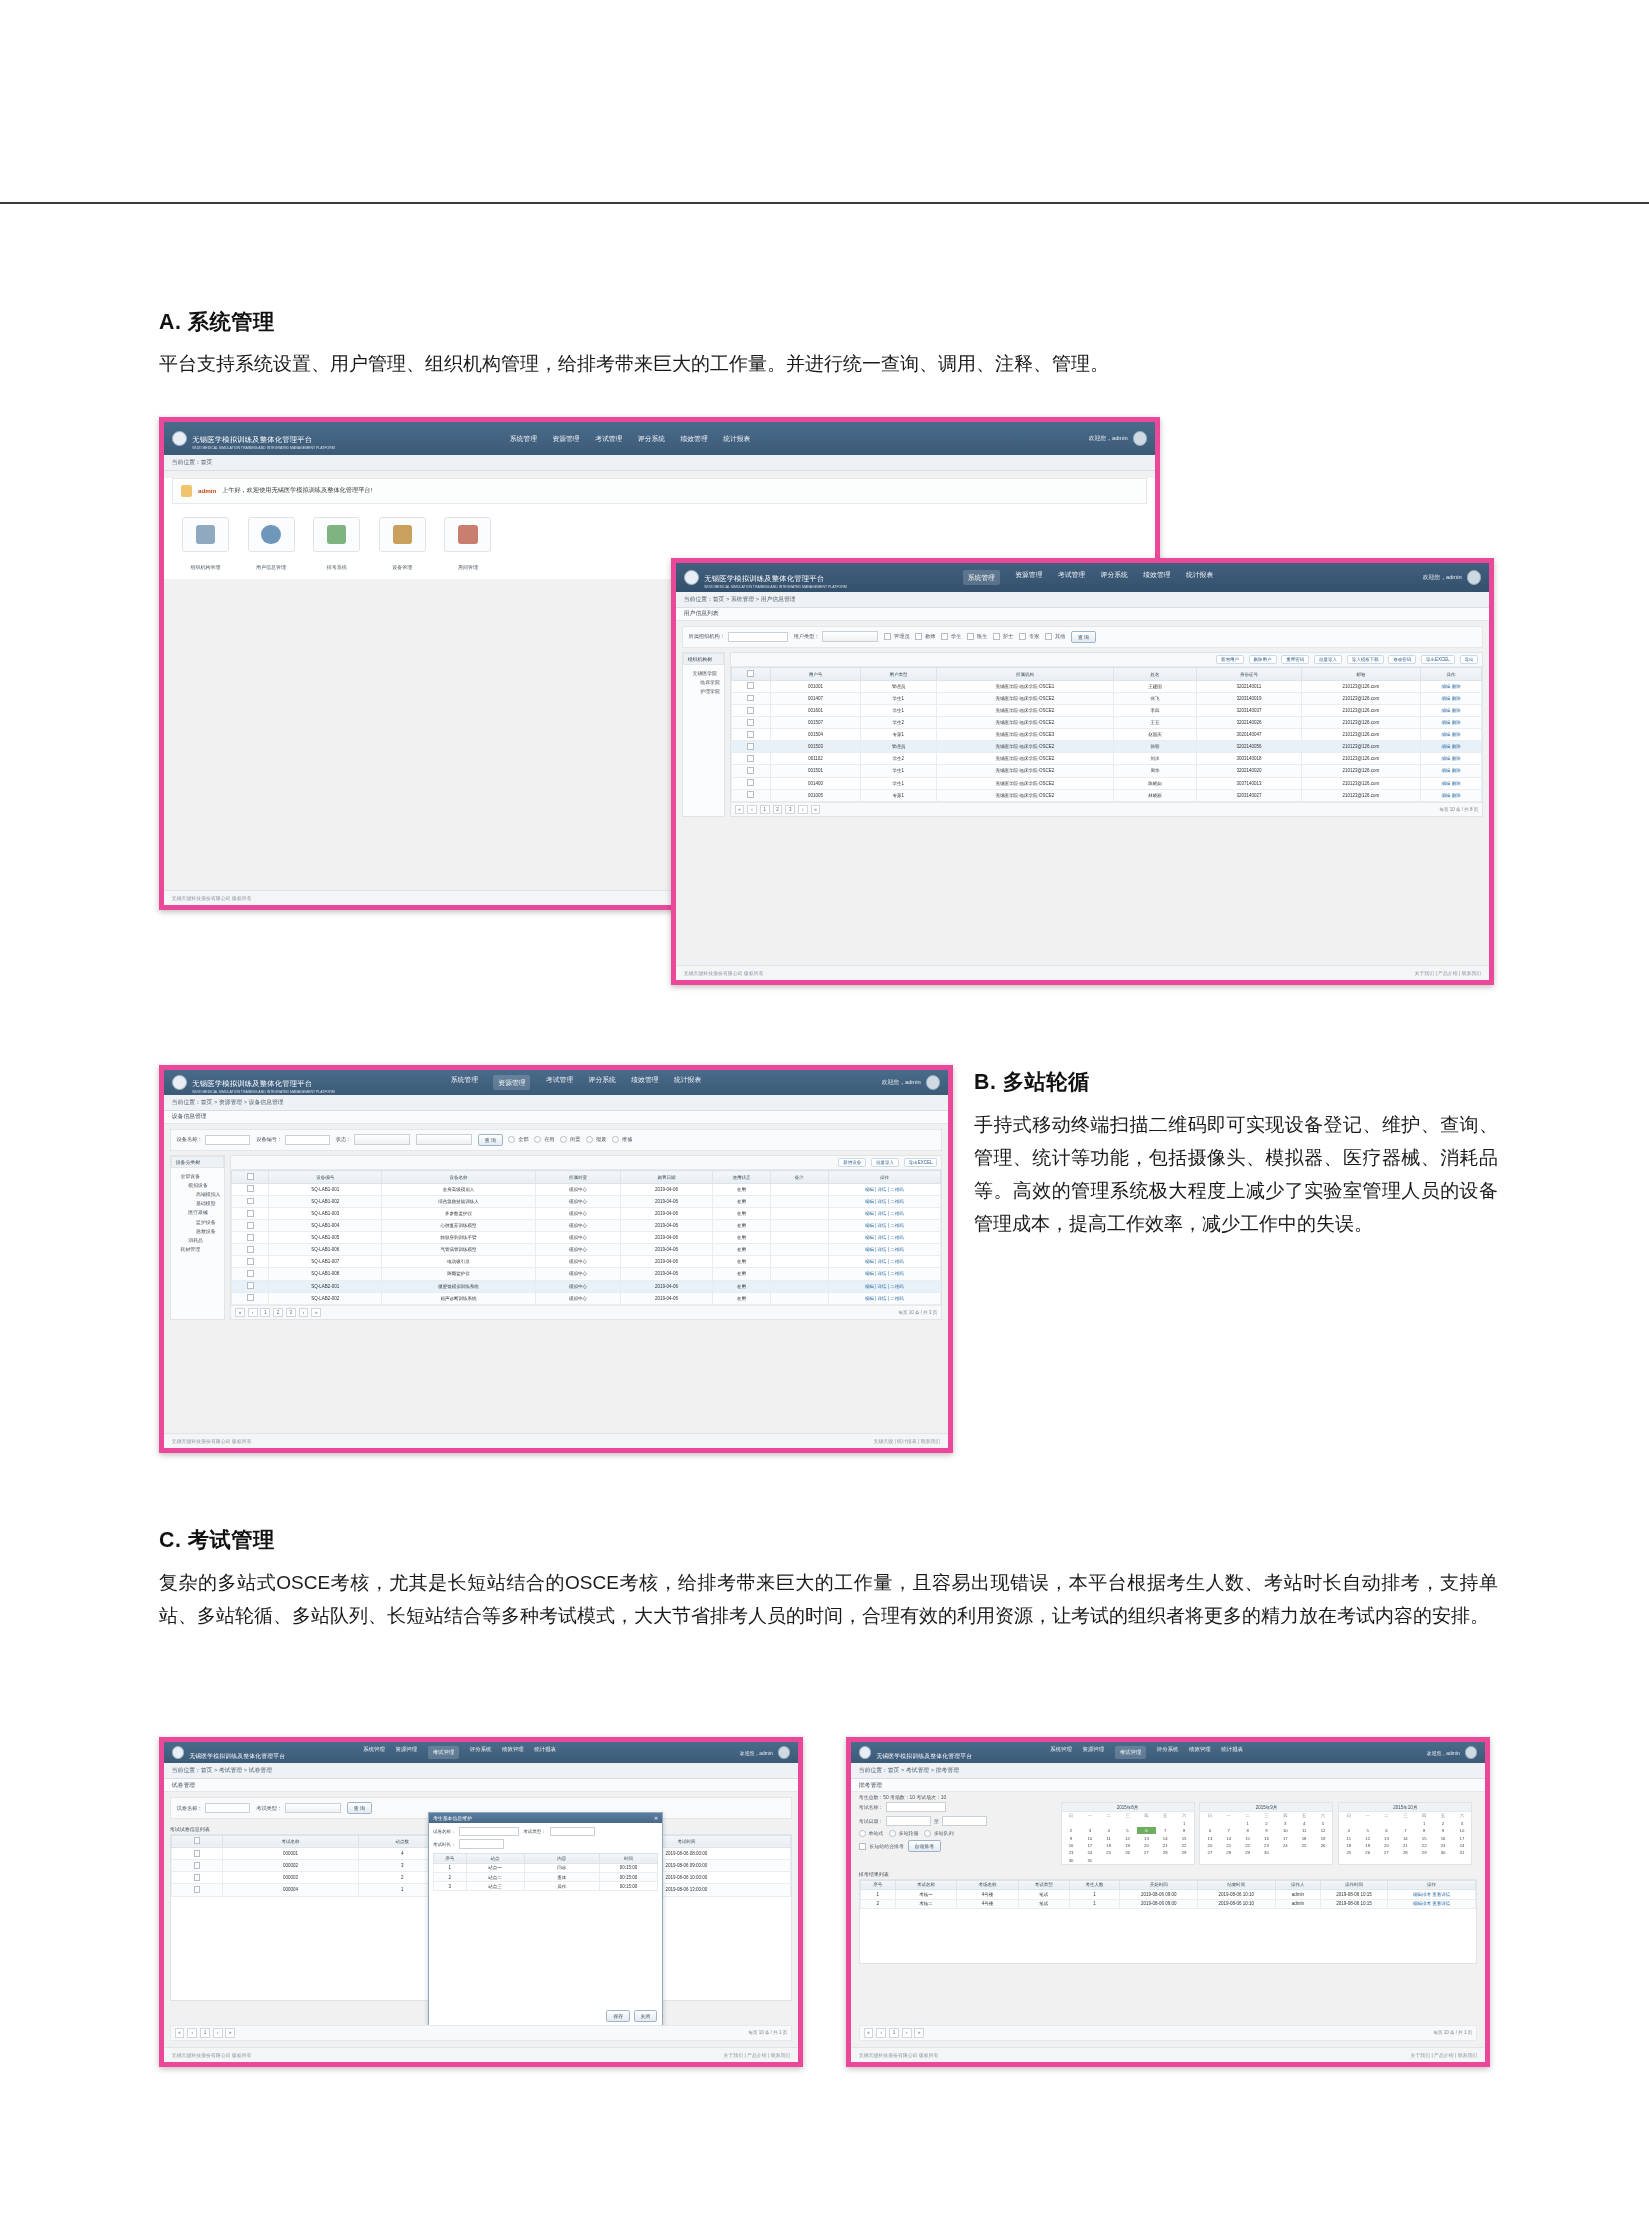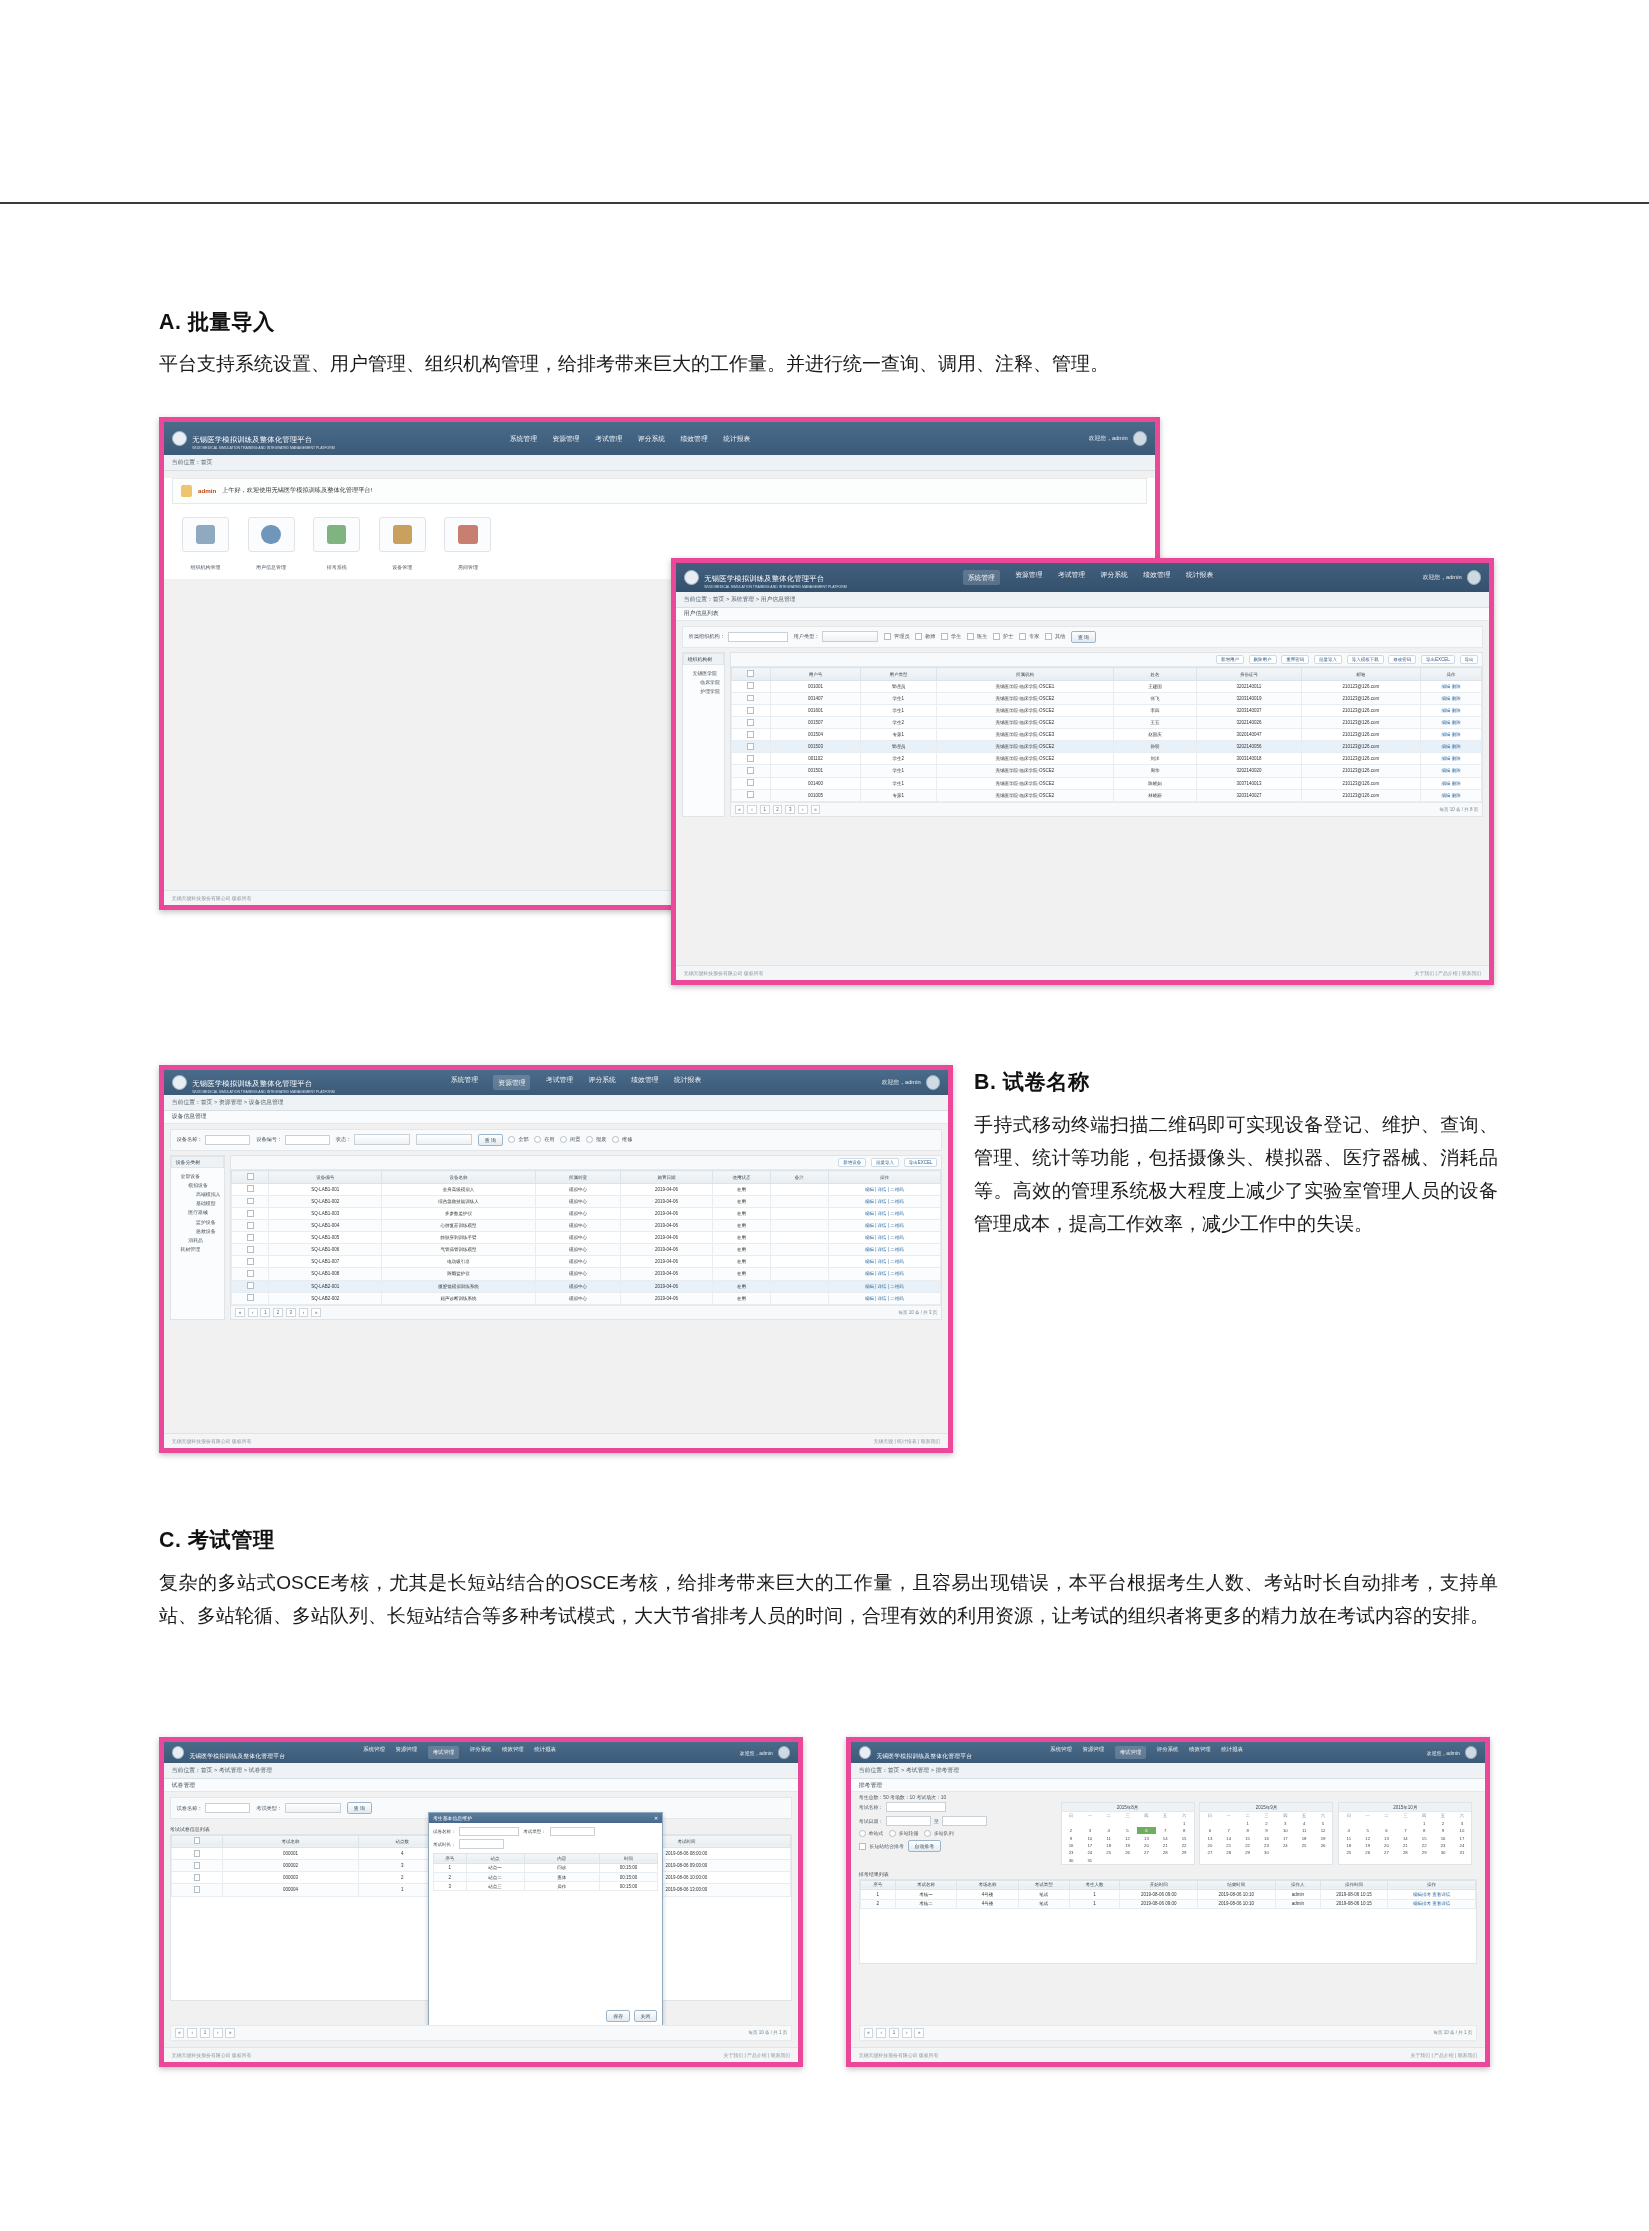--- a/index.html
+++ b/index.html
@@ -169,7 +169,7 @@
 
   <div class="top-rule"></div>
 
-  <div class="sec-title" style="left:159px;top:307px;">A. 批量导入</div>
+  <div class="sec-title" style="left:159px;top:307px;">A. 系统管理</div>
   <div class="sec-body" style="left:159px;top:347px;width:1339px;">平台支持系统设置、用户管理、组织机构管理，给排考带来巨大的工作量。并进行统一查询、调用、注释、管理。</div>
 
   <div class="shot" style="left:159px;top:417px;width:1001px;height:493px;">

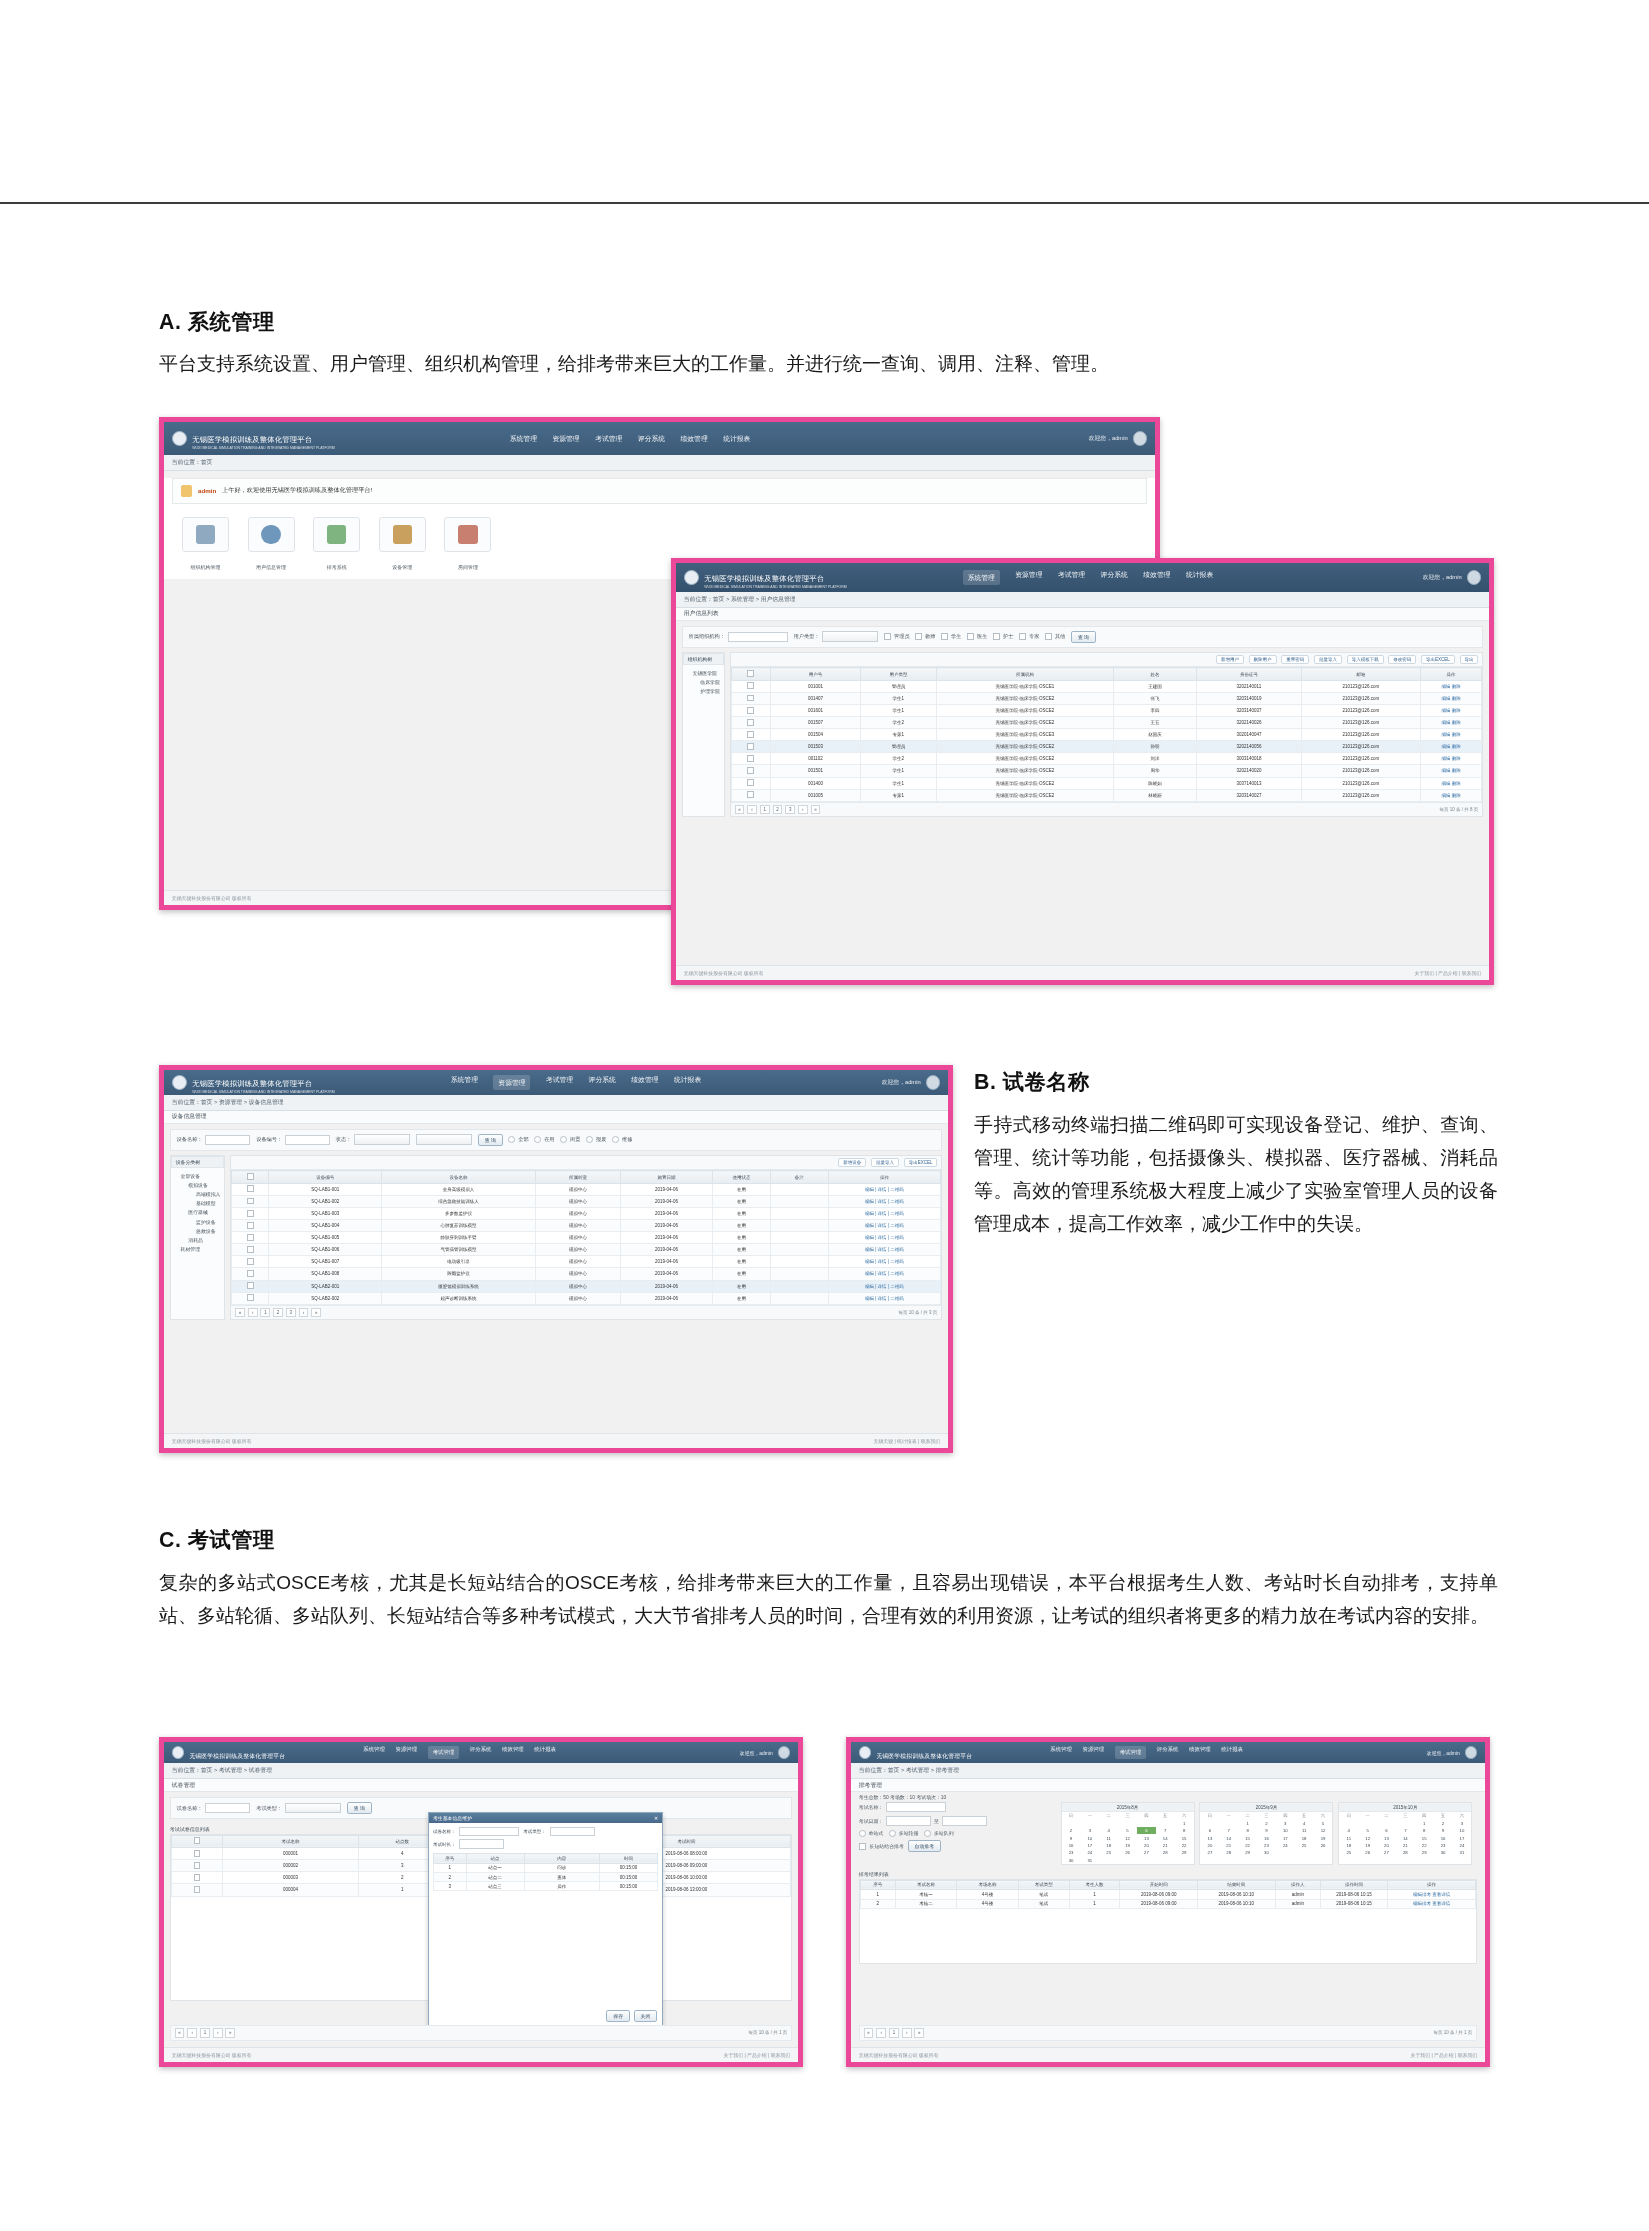--- a/index.html
+++ b/index.html
@@ -459,7 +459,7 @@
     </div>
   </div>
 
-  <div class="sec-title" style="left:974px;top:1067px;">B. 试卷名称</div>
+  <div class="sec-title" style="left:974px;top:1067px;">B. 多站轮循</div>
   <div class="sec-body" style="left:974px;top:1108px;width:524px;">手持式移动终端扫描二维码即可实现设备登记、维护、查询、管理、统计等功能，包括摄像头、模拟器、医疗器械、消耗品等。高效的管理系统极大程度上减少了实验室管理人员的设备管理成本，提高工作效率，减少工作中的失误。</div>
 
   <div class="shot" style="left:159px;top:1065px;width:794px;height:388px;">

